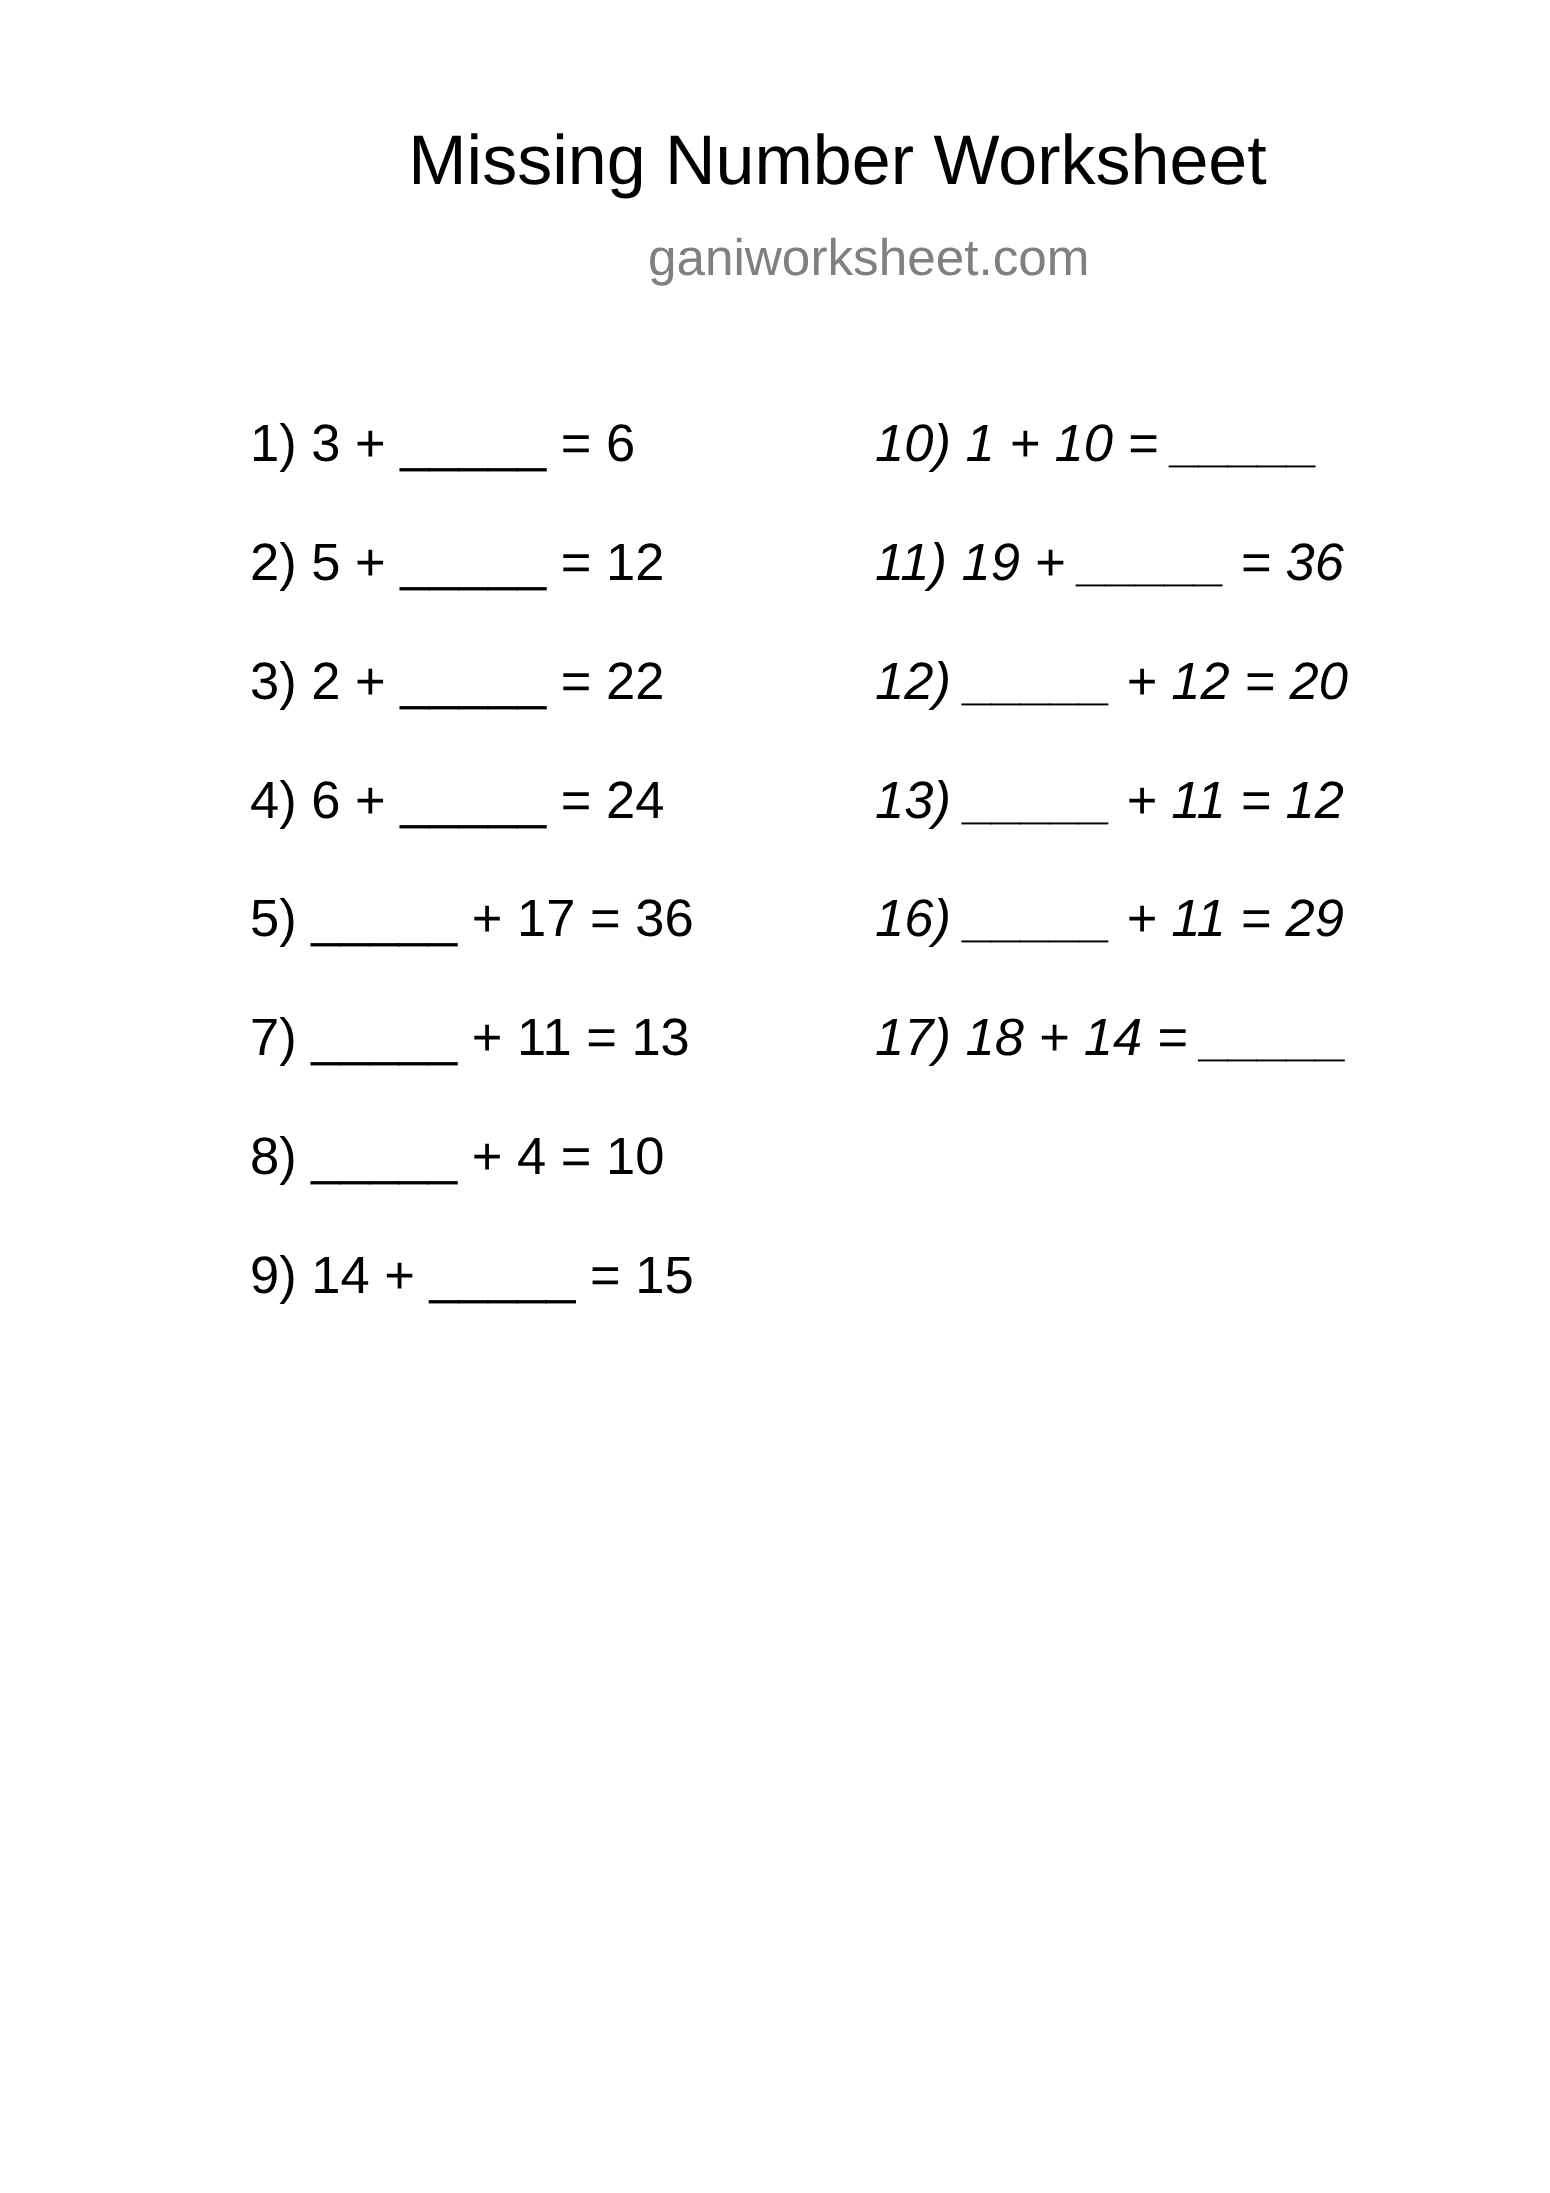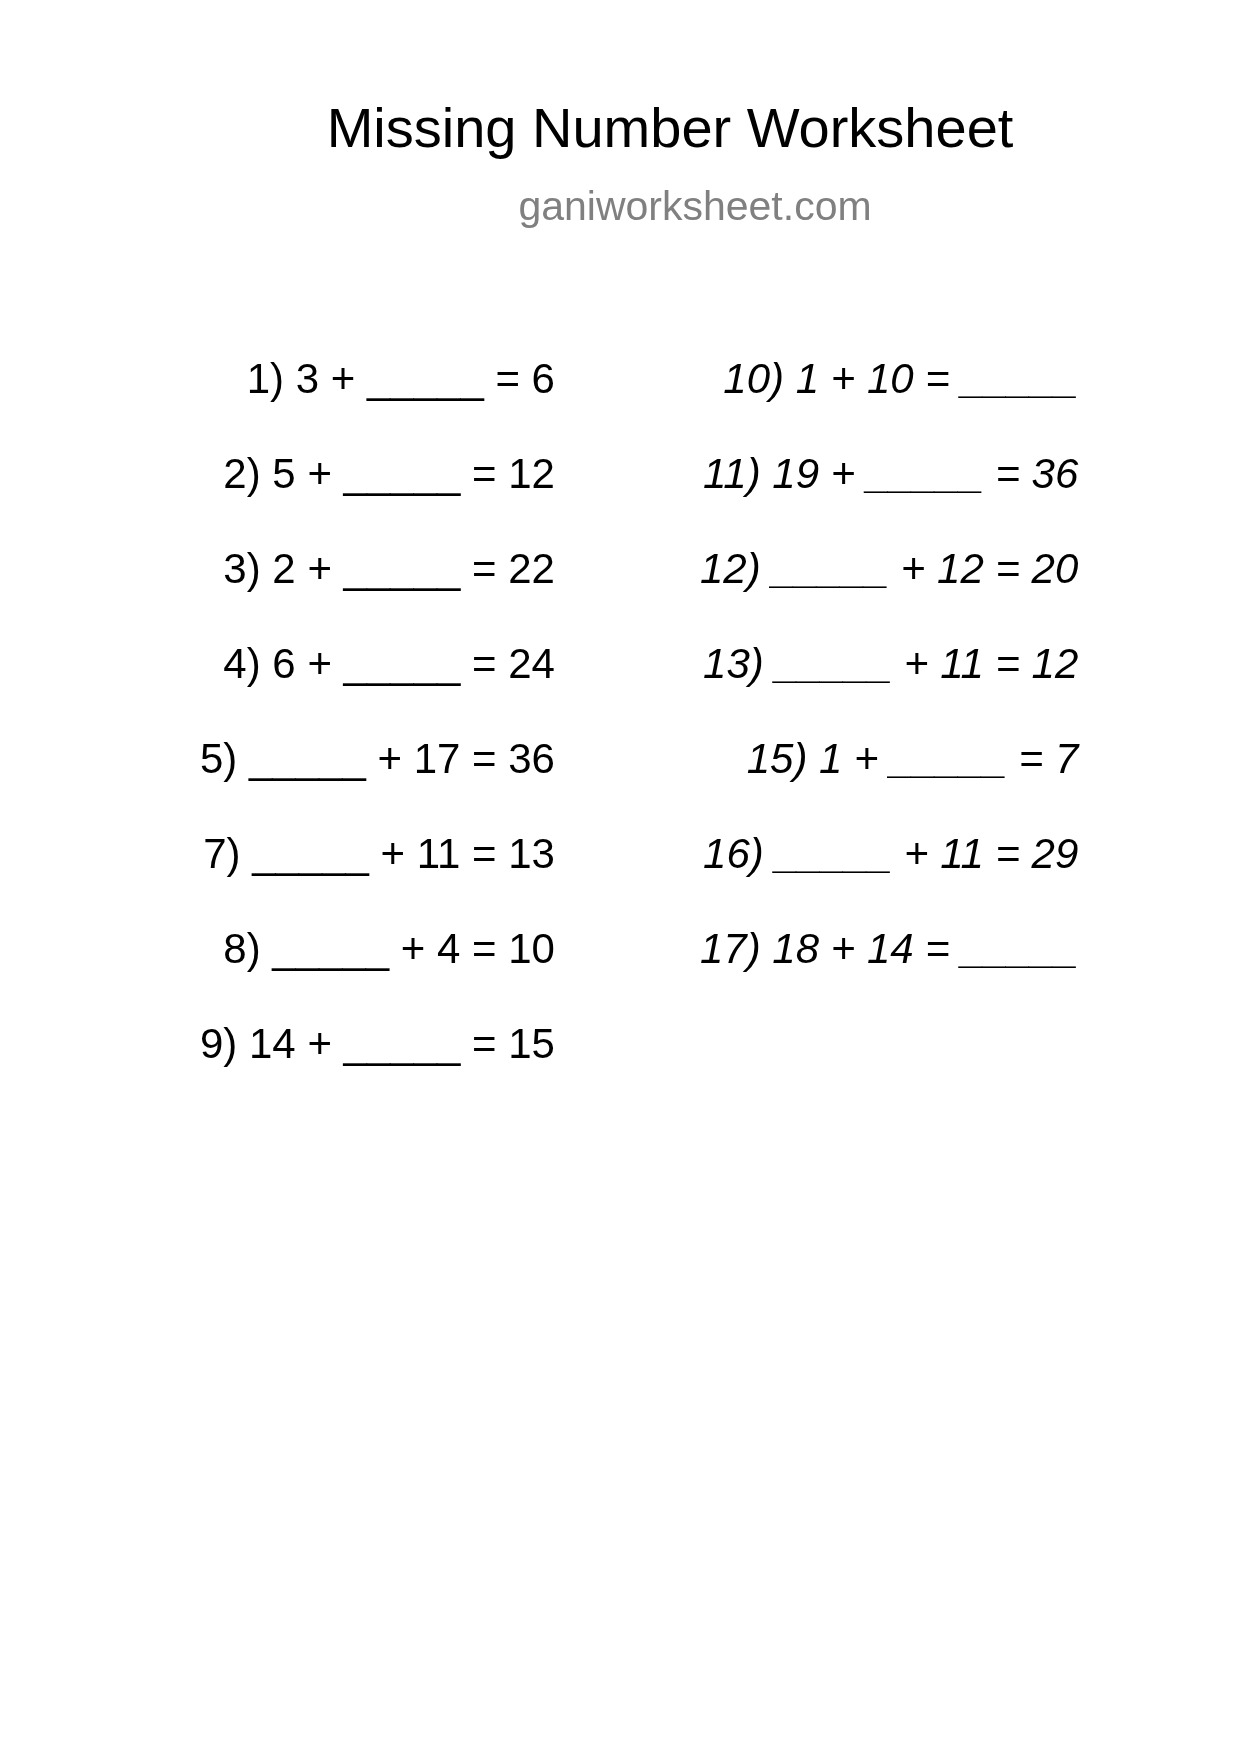--- a/index.html
+++ b/index.html
@@ -38,8 +38,7 @@
     }
     .column {
       position: absolute;
-      top: 355px;
-      text-align: right;
+      top: 331px;
     }
     .col-left { left: 200px; }
     .col-right { left: 700px; font-style: italic; }

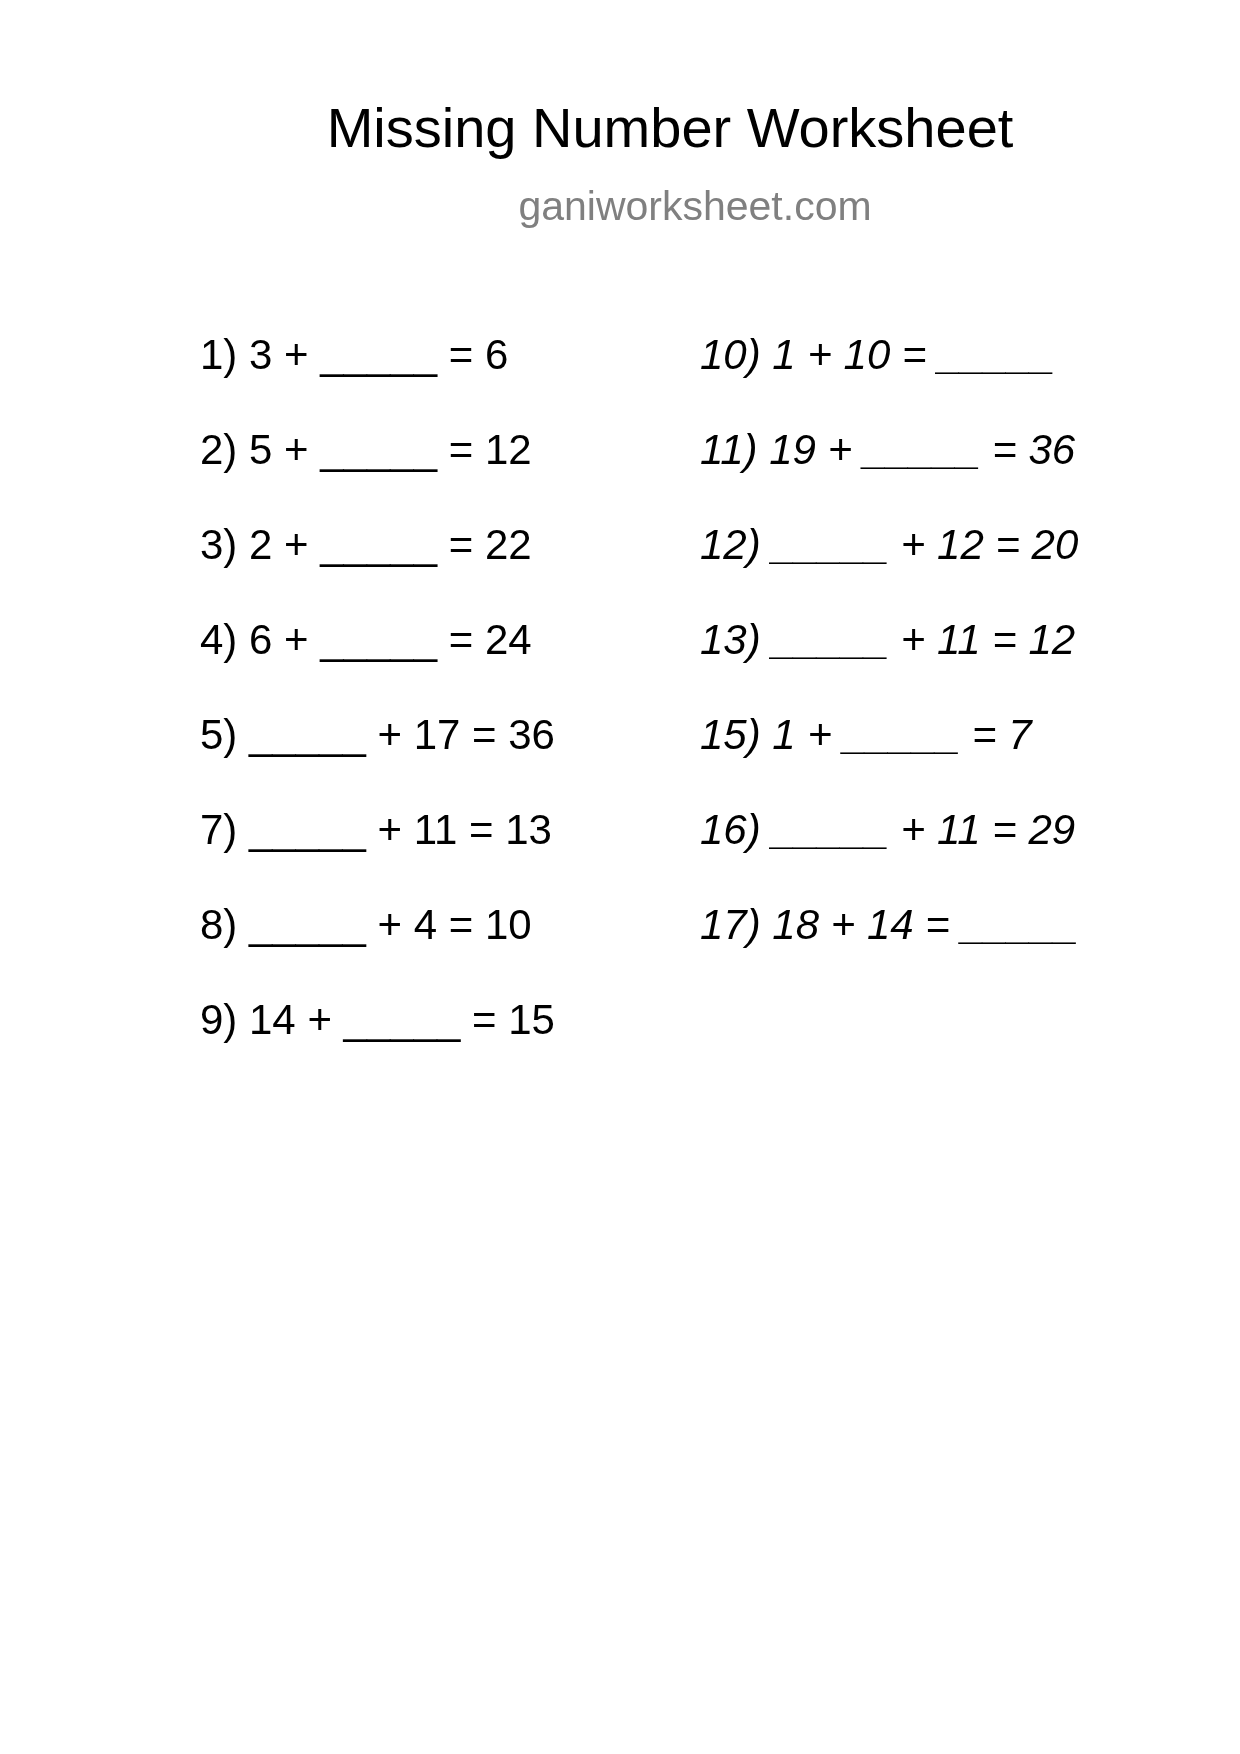--- a/index.html
+++ b/index.html
@@ -71,7 +71,6 @@
   <div class="problem">11) 19 + _____ = 36</div>
   <div class="problem">12) _____ + 12 = 20</div>
   <div class="problem">13) _____ + 11 = 12</div>
-  <div class="problem">15) 1 + _____ = 7</div>
   <div class="problem">16) _____ + 11 = 29</div>
   <div class="problem">17) 18 + 14 = _____</div>
 </div>

